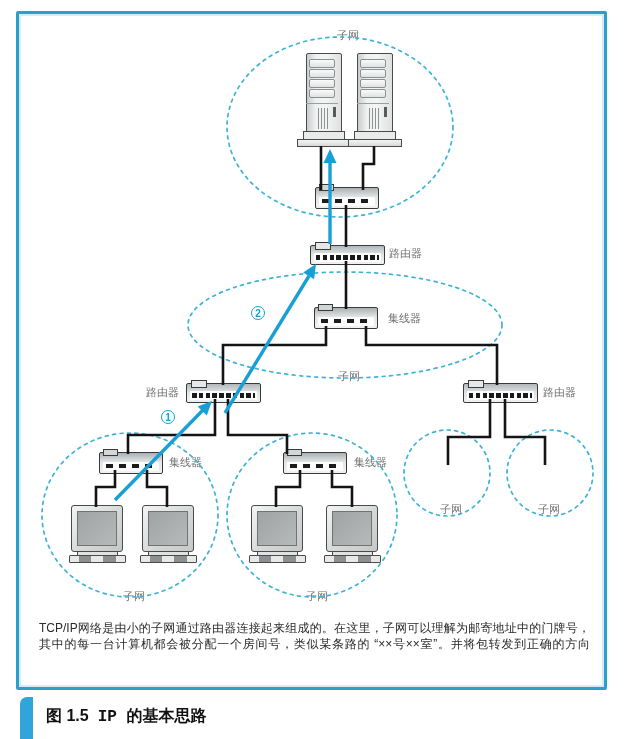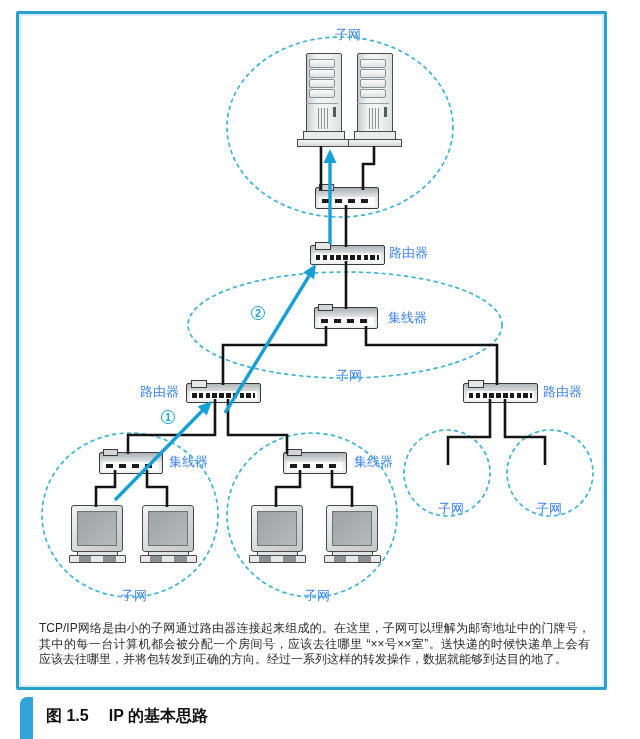--- a/index.html
+++ b/index.html
@@ -69,7 +69,7 @@
                  background:linear-gradient(90deg,#e8e8e8 0 16%,#8b8f90 16% 38%,#e8e8e8 38% 60%,#8b8f90 60% 84%,#e8e8e8 84%);}
 
   
-  .diagram-label{position:absolute;font-size:13px;color:#3b82f6;background:#fff;
+  .diagram-label{position:absolute;font-size:11px;color:#737373;background:#fff;
                  padding:0 2px;white-space:nowrap;line-height:14px;}
   .center{transform:translateX(-50%);}
   .right-align{transform:translateX(-100%);}

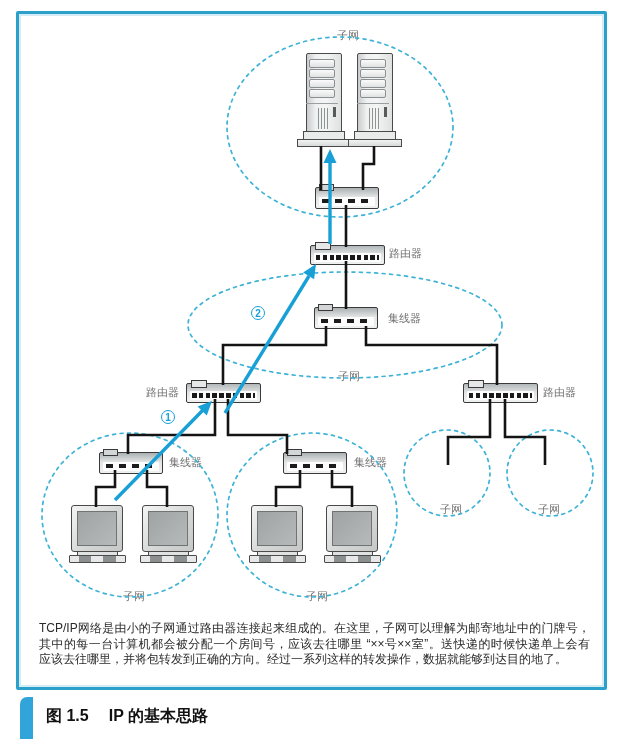--- a/index.html
+++ b/index.html
@@ -261,7 +261,7 @@
 
   <div class="description">
     <div class="para-line">TCP/IP网络是由小的子网通过路由器连接起来组成的。在这里，子网可以理解为邮寄地址中的门牌号，</div>
-    <div class="para-line">其中的每一台计算机都会被分配一个房间号，应该去往哪里 “××号××室”。送快递的时候快递单上会有</div>
+    <div class="para-line">其中的每一台计算机都会被分配一个房间号，类似某条路的 “××号××室”。并将包转发到正确的方向</div>
     <div class="para-line last">应该去往哪里，并将包转发到正确的方向。经过一系列这样的转发操作，数据就能够到达目的地了。</div>
   </div>
 

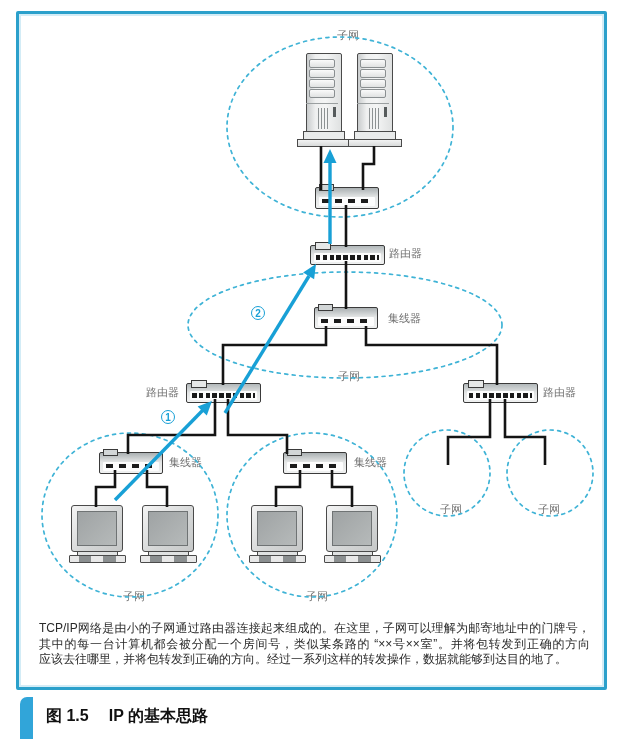--- a/index.html
+++ b/index.html
@@ -262,7 +262,6 @@
   <div class="description">
     <div class="para-line">TCP/IP网络是由小的子网通过路由器连接起来组成的。在这里，子网可以理解为邮寄地址中的门牌号，</div>
     <div class="para-line">其中的每一台计算机都会被分配一个房间号，类似某条路的 “××号××室”。并将包转发到正确的方向</div>
-    <div class="para-line last">应该去往哪里，并将包转发到正确的方向。经过一系列这样的转发操作，数据就能够到达目的地了。</div>
   </div>
 
   <div class="caption-tab"></div>

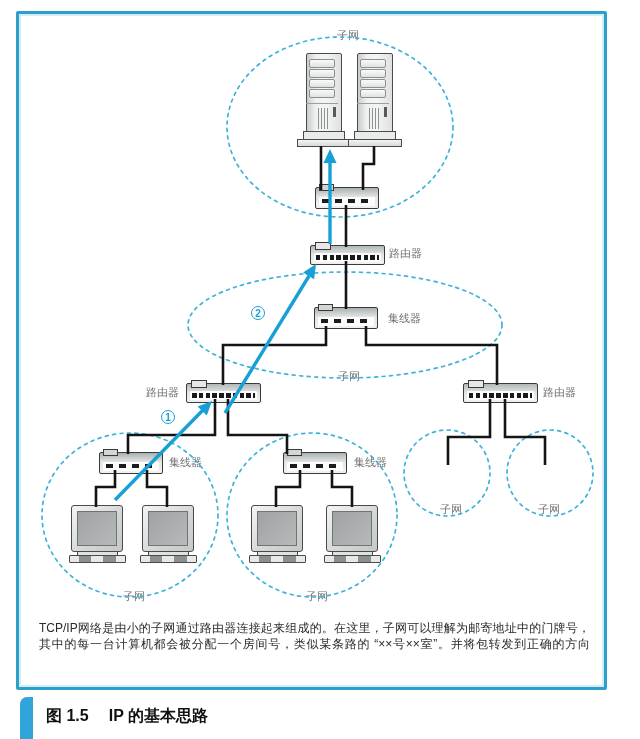--- a/index.html
+++ b/index.html
@@ -88,7 +88,7 @@
   .caption-tab{position:absolute;left:20px;top:697px;width:13px;height:42px;
                background:var(--caption-tab-blue);border-radius:7px 0 0 0;}
   .caption{position:absolute;left:46px;top:706px;font-size:16px;font-weight:bold;color:#111;white-space:nowrap;}
-  .caption .caption-title{margin-left:20px;}
+  .caption .caption-title{margin-left:9px;font-family:Liberation Mono, monospace;}
 </style>
 </head>
 <body>

